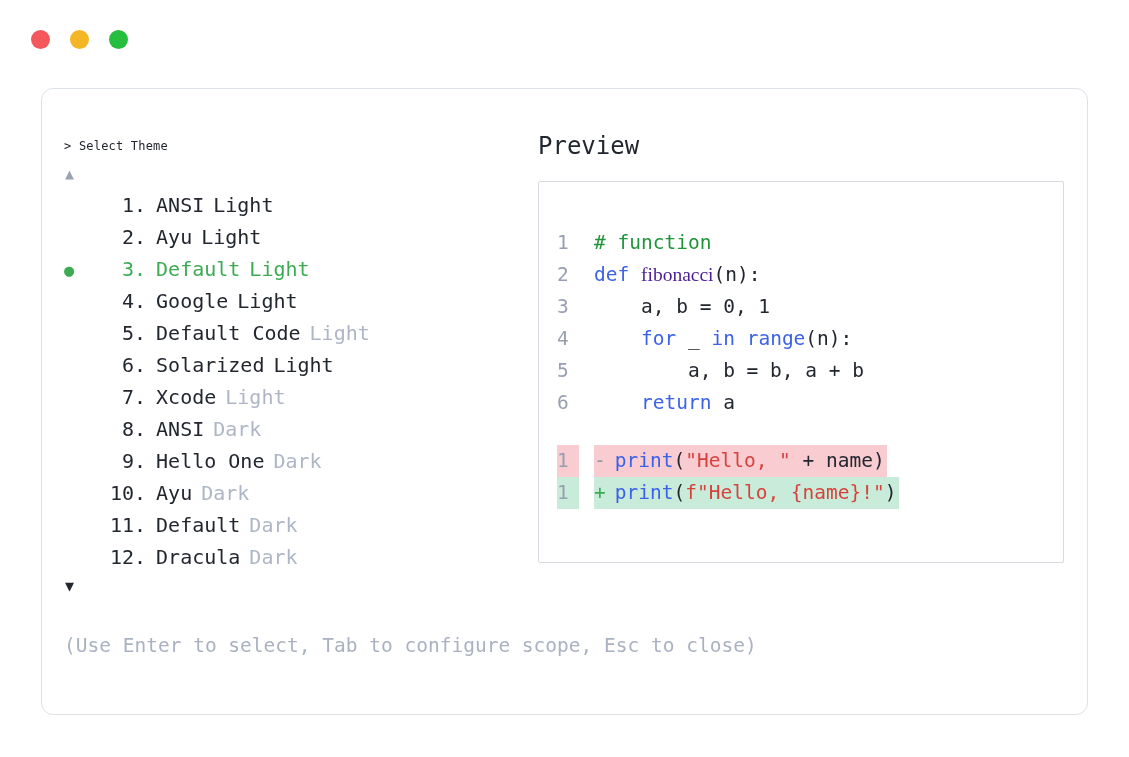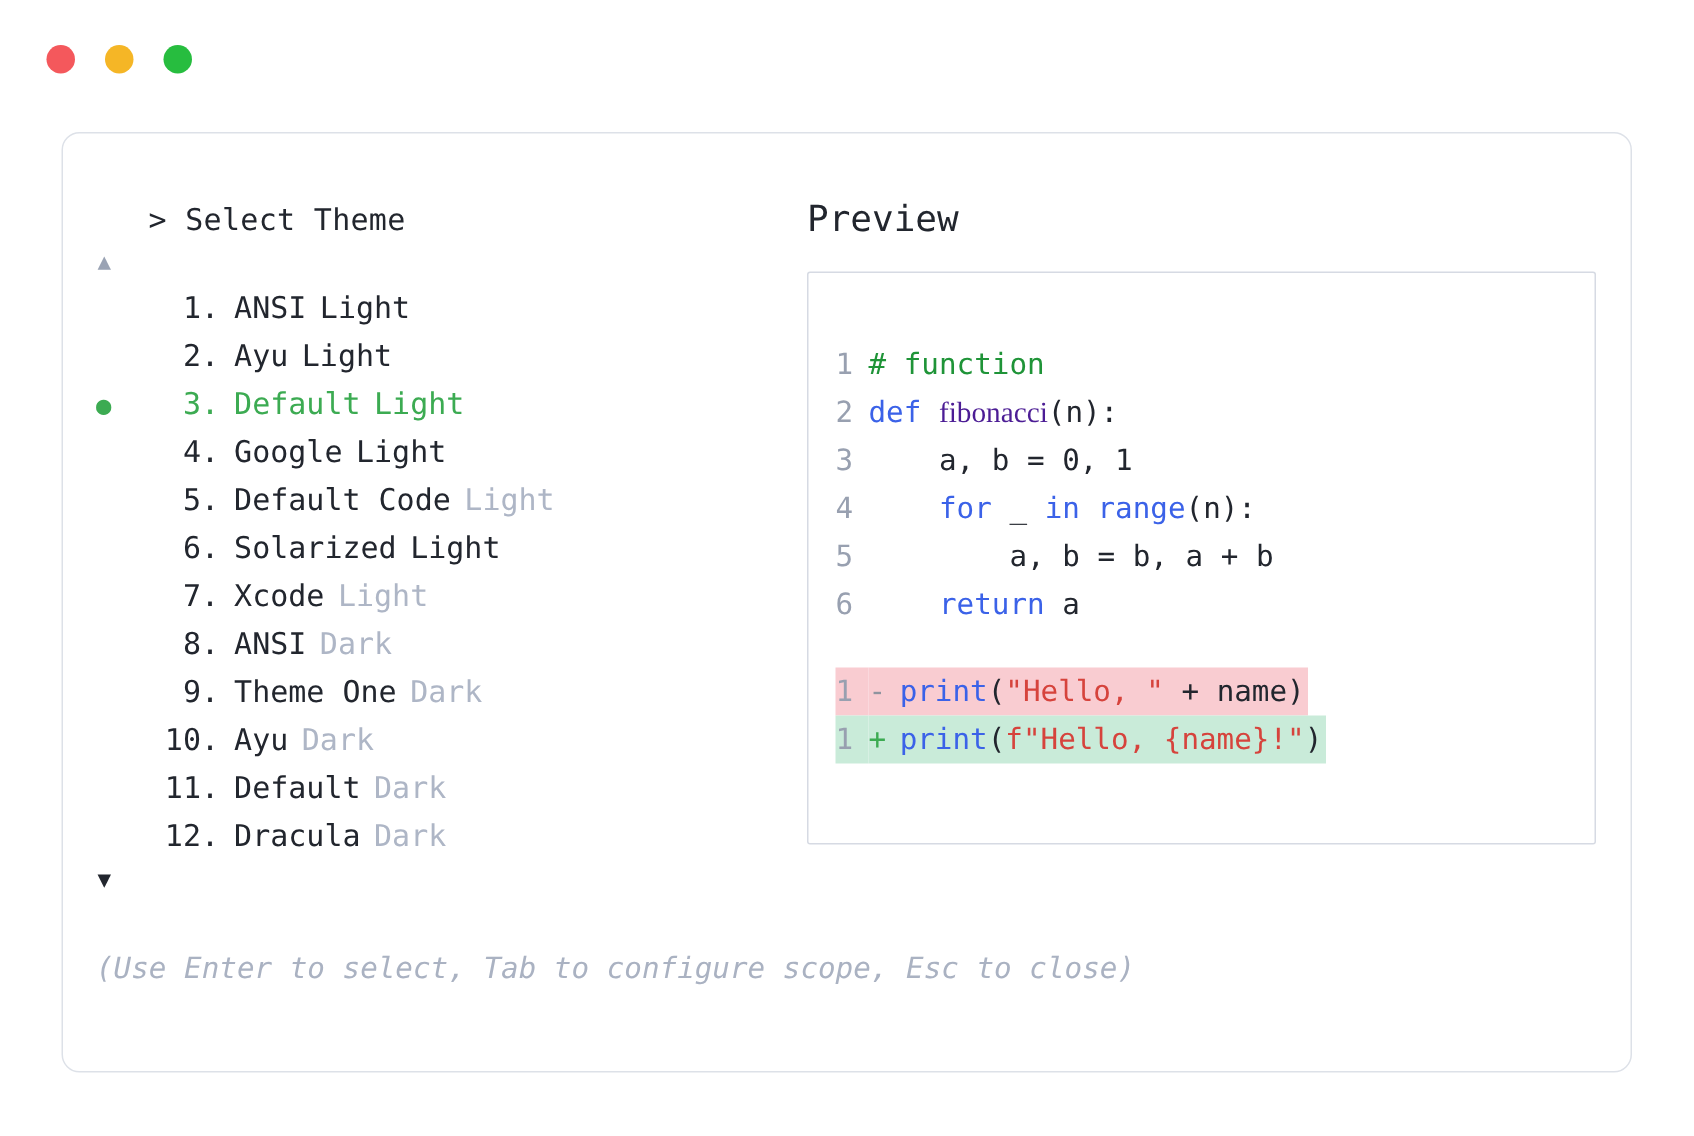--- a/index.html
+++ b/index.html
@@ -62,12 +62,11 @@
     width: 470px;
   }
   #prompt-line {
-    font-size: 20px;
+    font-size: 12px;
     line-height: 26px;
     color: #22262e;
     letter-spacing: 0.2px;
     white-space: pre;
-    margin-left: 35px;
   }
   #prompt-caret { color: #22262e; }
 

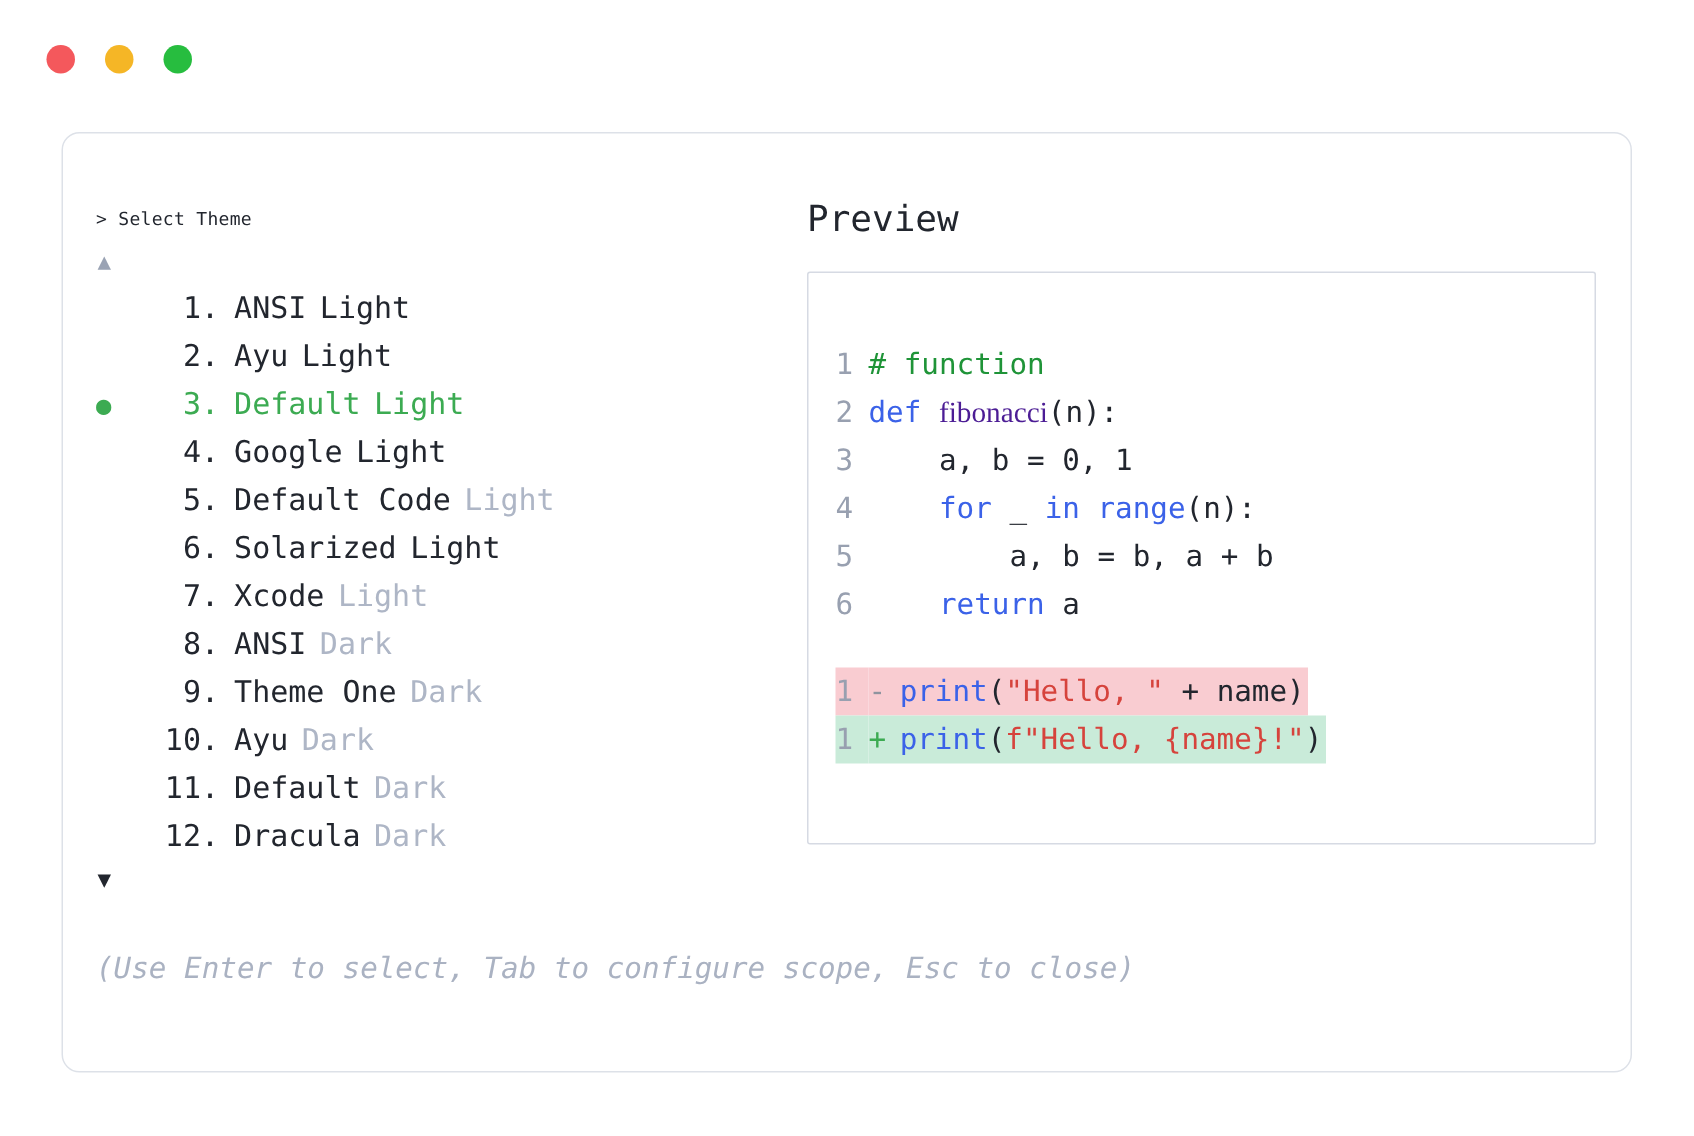--- a/index.html
+++ b/index.html
@@ -176,7 +176,7 @@
     color: #98a0b0;
     padding-right: 8px;
   }
-  .code-text { display: inline-block; }
+  .code-text { display: inline-block; margin-left: 15px; }
   .code-line.diff .code-text { padding-right: 2px; }
   .code-line.diff-del .code-text,
   .code-line.diff-del .ln { background: #f9ccd1; }

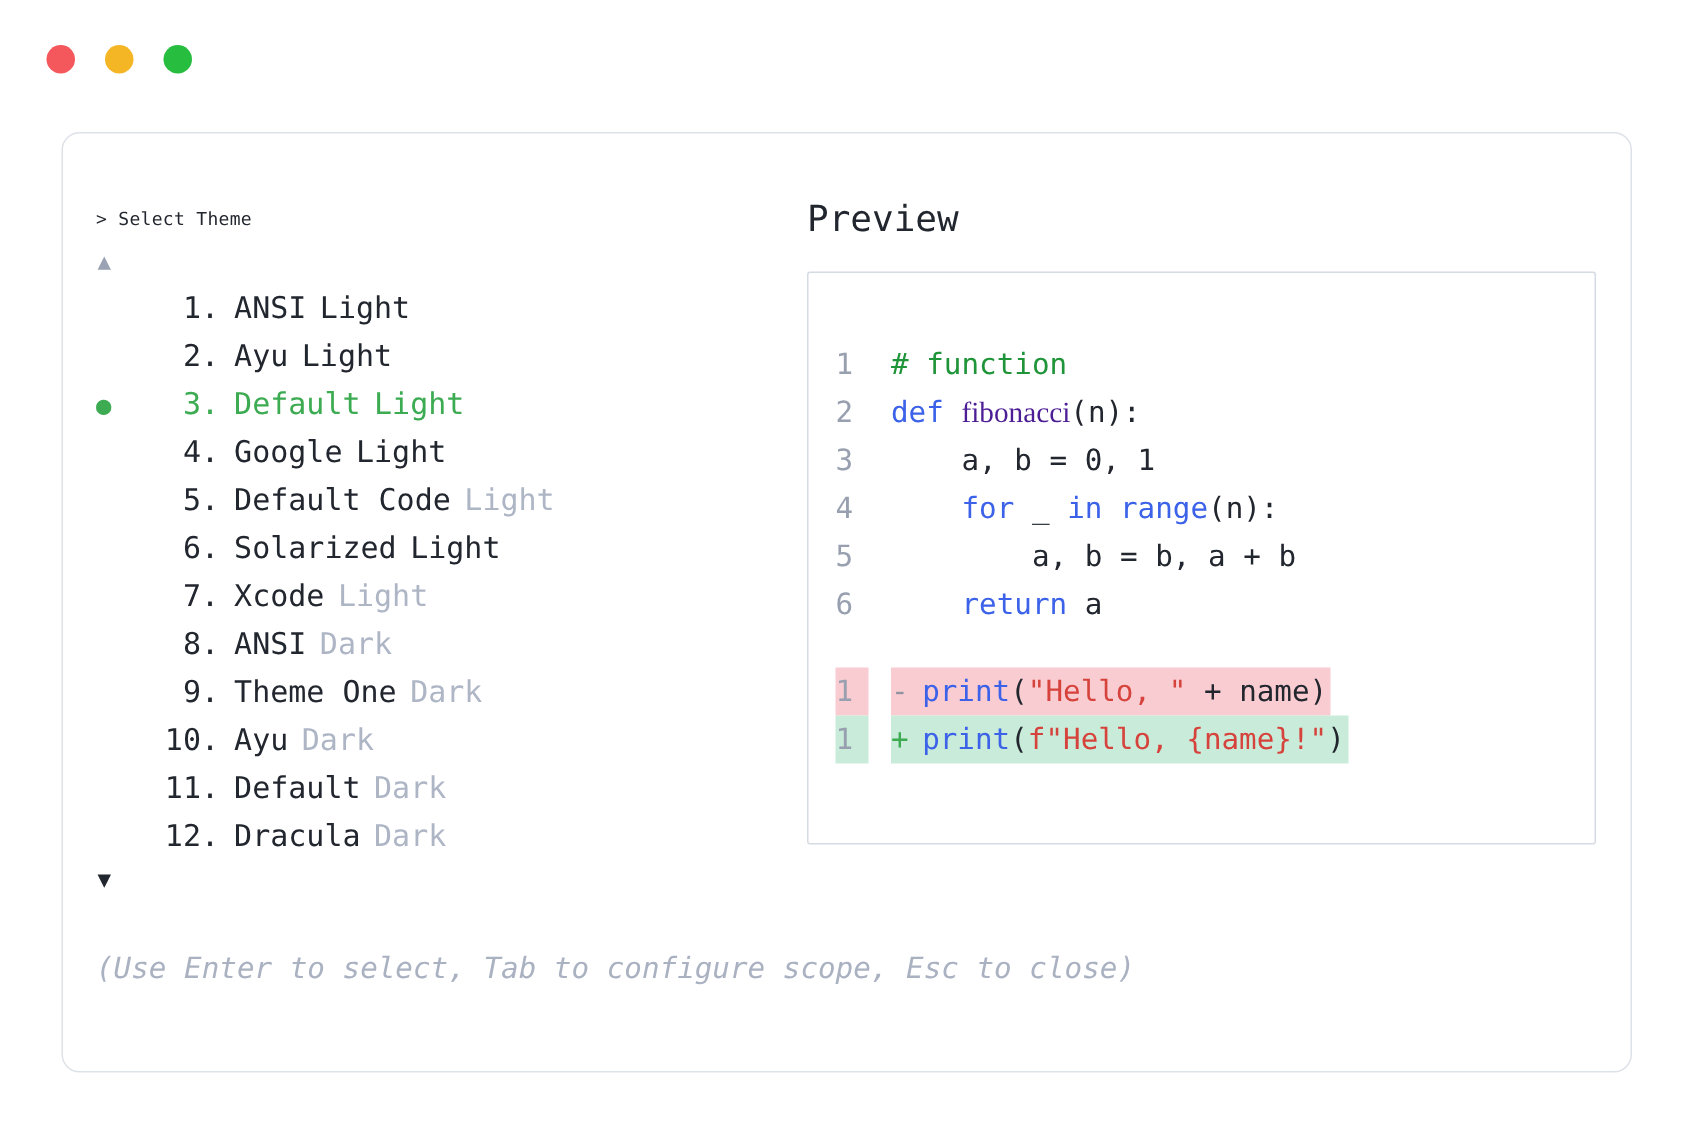--- a/index.html
+++ b/index.html
@@ -223,7 +223,7 @@
           <li class="theme-row"><span class="row-bullet">●</span><span class="row-index">6</span><span class="row-dot">.</span><span class="row-name">Solarized</span><span class="row-variant strong">Light</span></li>
           <li class="theme-row"><span class="row-bullet">●</span><span class="row-index">7</span><span class="row-dot">.</span><span class="row-name">Xcode</span><span class="row-variant">Light</span></li>
           <li class="theme-row"><span class="row-bullet">●</span><span class="row-index">8</span><span class="row-dot">.</span><span class="row-name">ANSI</span><span class="row-variant">Dark</span></li>
-          <li class="theme-row"><span class="row-bullet">●</span><span class="row-index">9</span><span class="row-dot">.</span><span class="row-name">Theme One</span><span class="row-variant">Dark</span></li>
+          <li class="theme-row"><span class="row-bullet">●</span><span class="row-index">9</span><span class="row-dot">.</span><span class="row-name">Hello One</span><span class="row-variant">Dark</span></li>
           <li class="theme-row"><span class="row-bullet">●</span><span class="row-index">10</span><span class="row-dot">.</span><span class="row-name">Ayu</span><span class="row-variant">Dark</span></li>
           <li class="theme-row"><span class="row-bullet">●</span><span class="row-index">11</span><span class="row-dot">.</span><span class="row-name">Default</span><span class="row-variant">Dark</span></li>
           <li class="theme-row"><span class="row-bullet">●</span><span class="row-index">12</span><span class="row-dot">.</span><span class="row-name">Dracula</span><span class="row-variant">Dark</span></li>

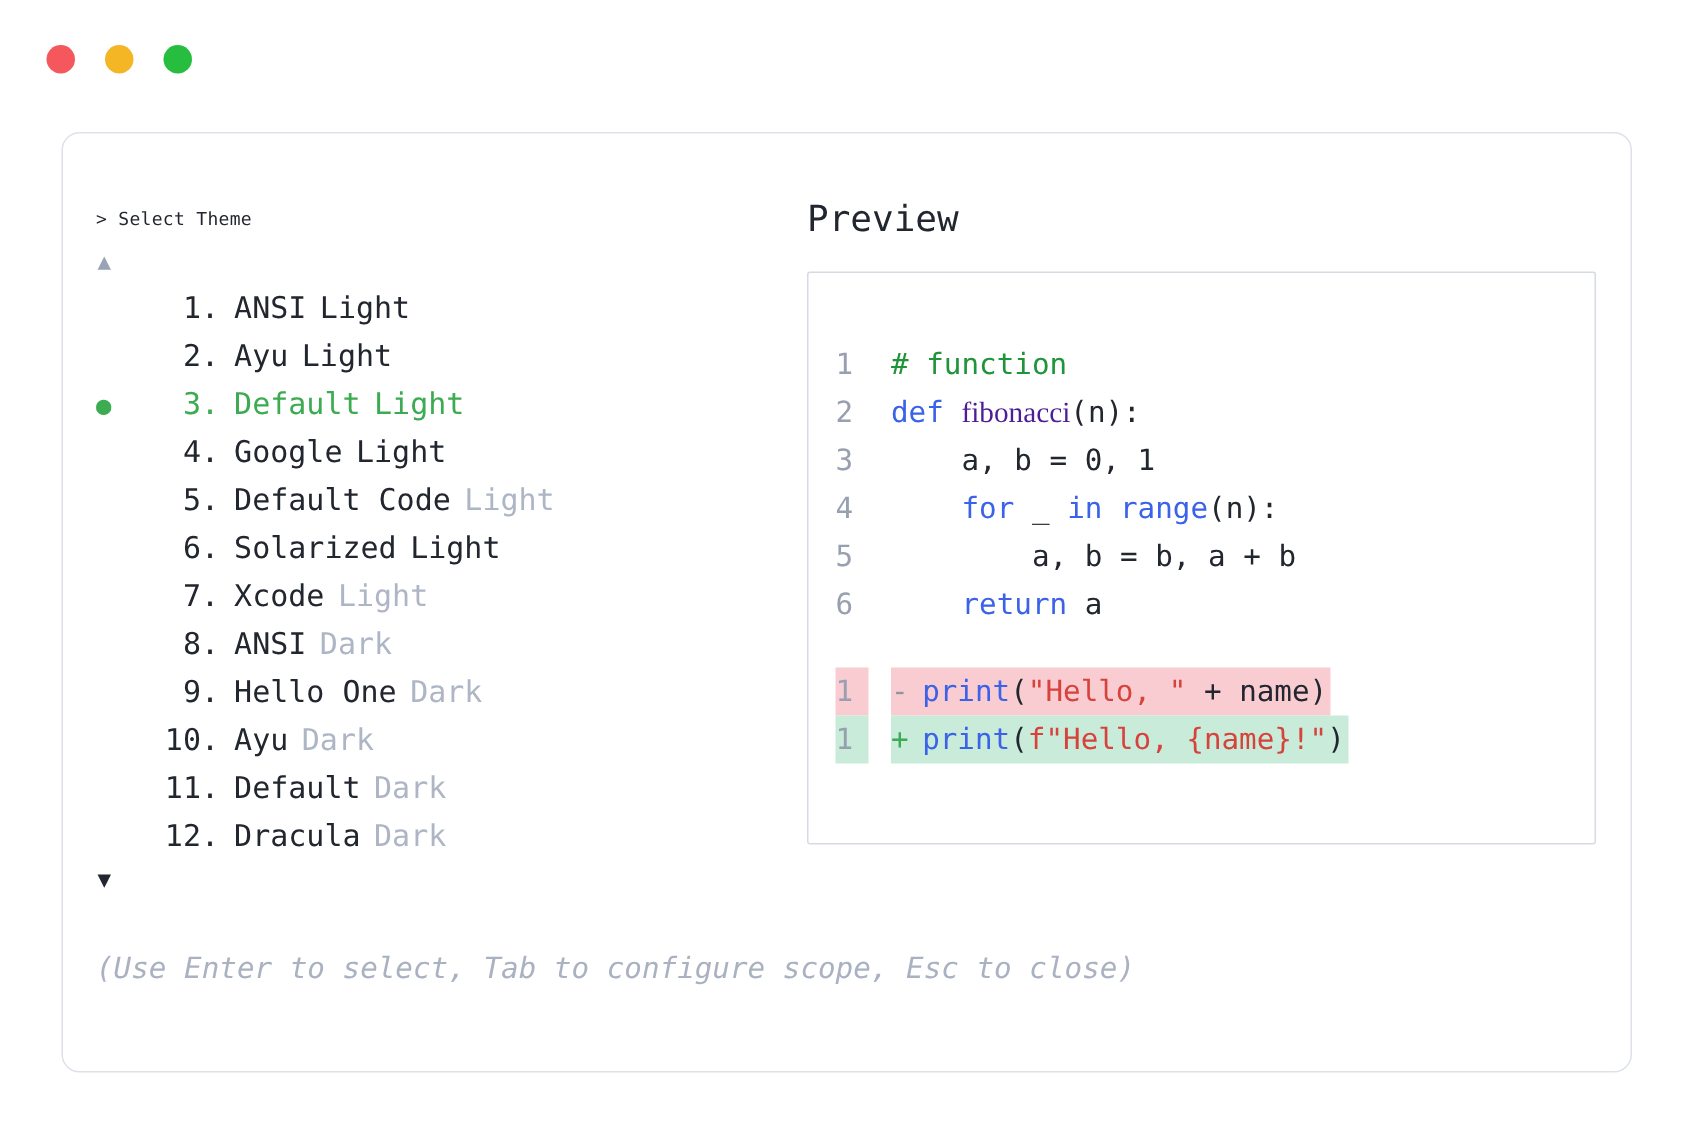--- a/index.html
+++ b/index.html
@@ -129,7 +129,6 @@
     line-height: 26px;
     color: #aab2c2;
     white-space: pre;
-    font-style: italic;
   }
 
   

